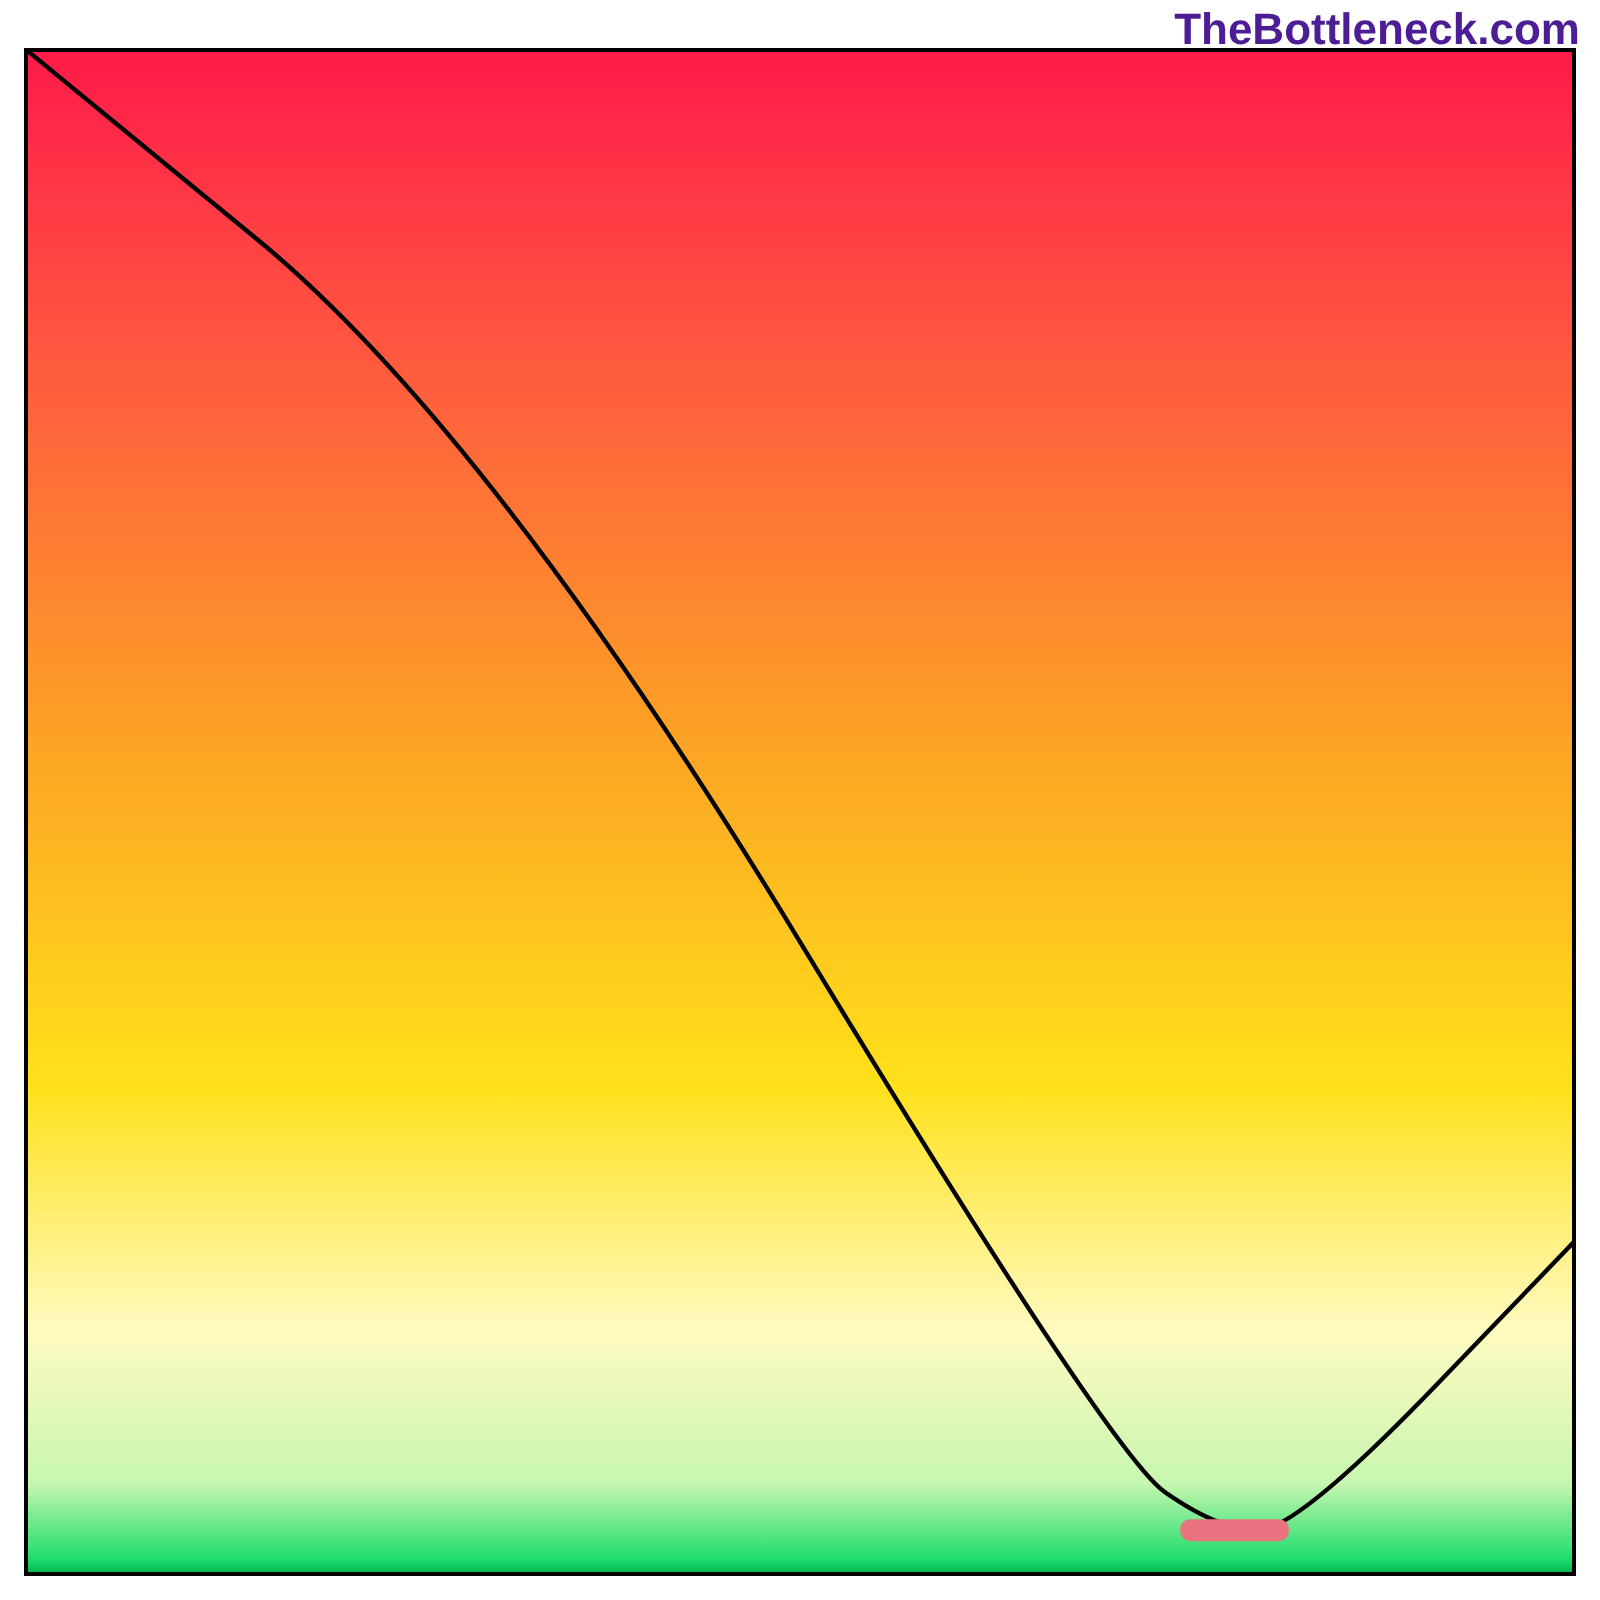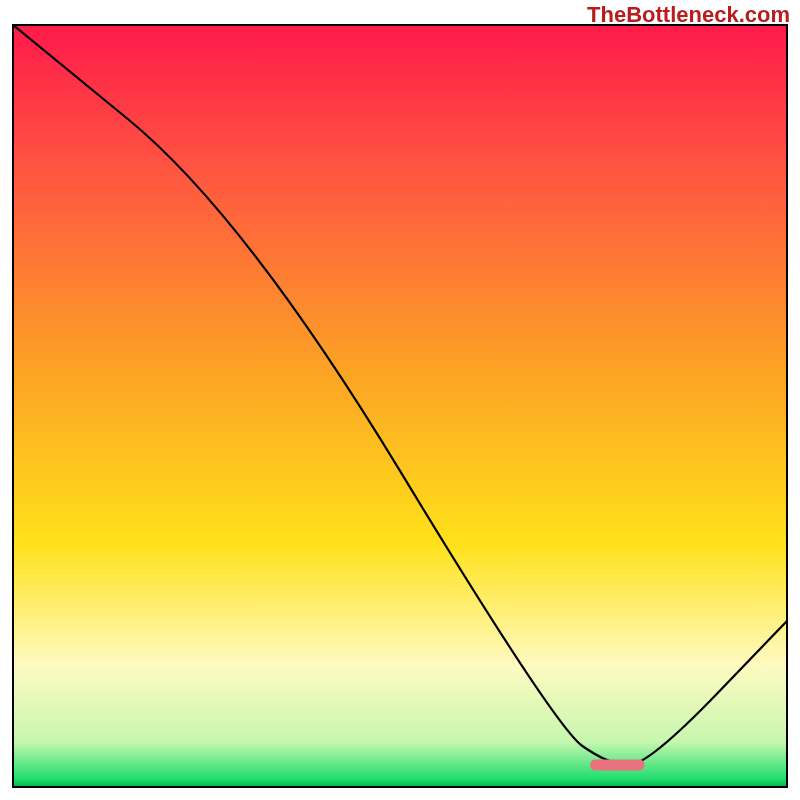--- a/index.html
+++ b/index.html
@@ -22,7 +22,7 @@
     font-family: Arial, Helvetica, sans-serif;
     font-size: 22px;
     font-weight: bold;
-    color: #b91c1c;
+    color: #4c1d95;
   }
   .plot-wrap {
     position: absolute;

